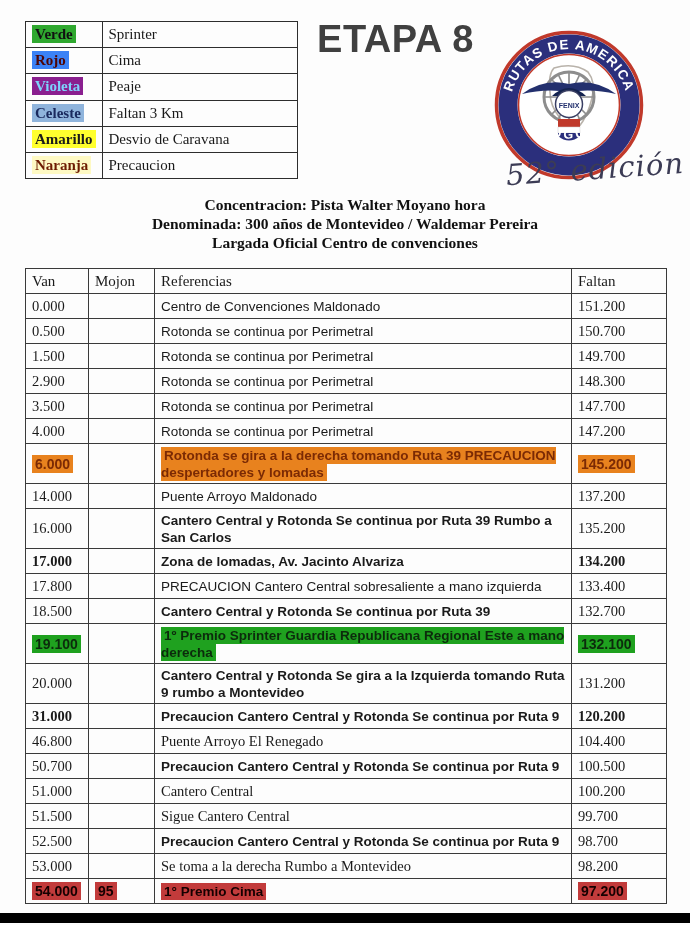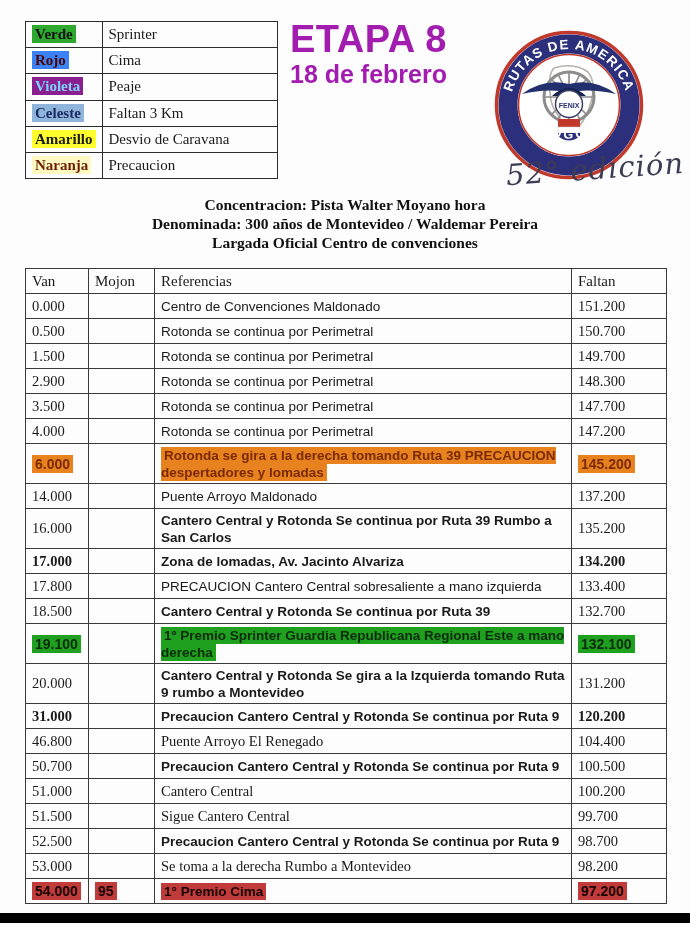--- a/index.html
+++ b/index.html
@@ -19,7 +19,7 @@
   table.legend {
     position: absolute; left: 25px; top: 21px;
     border-collapse: collapse;
-    width: 253px;
+    width: 273px;
   }
   table.legend td {
     border: 1.6px solid #2d2d2d;

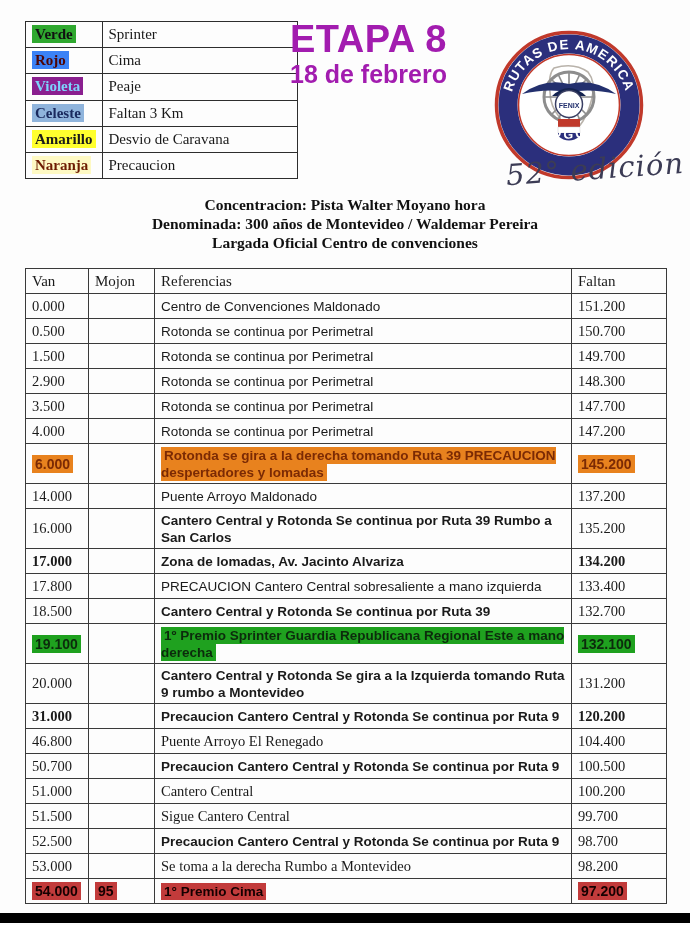--- a/index.html
+++ b/index.html
@@ -36,9 +36,9 @@
   }
 
   .titleblock {
-    position: absolute; left: 290px; top: 18px; width: 192px;
-    text-align: left;
-    color: #a21caf;
+    position: absolute; left: 282px; top: 18px; width: 192px;
+    text-align: right;
+    color: #404040;
   }
   .titleblock .t1 {
     font-size: 38px; font-weight: 800; letter-spacing: 0.5px;

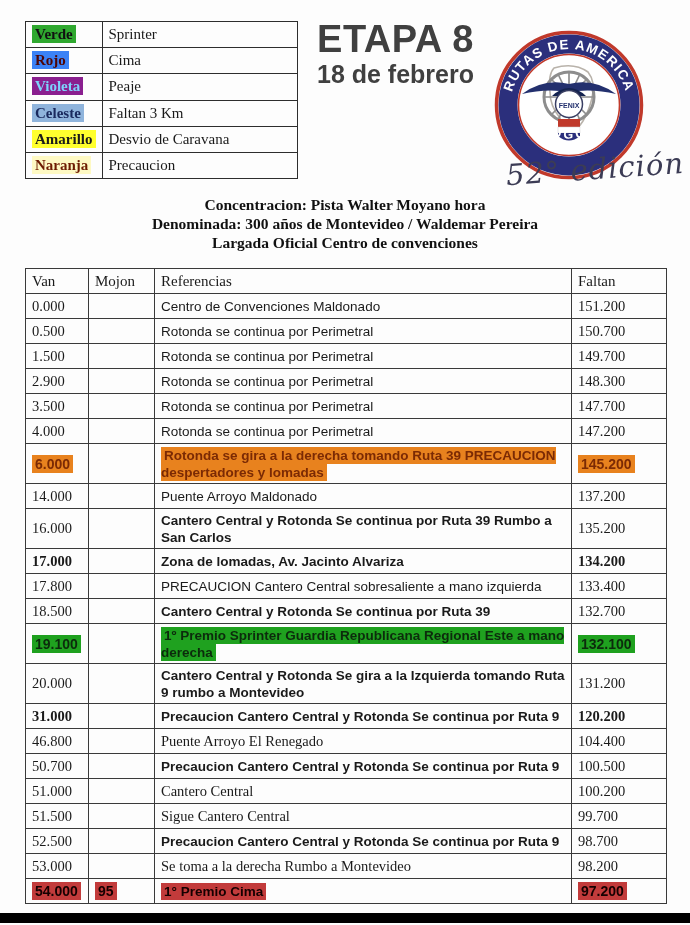--- a/index.html
+++ b/index.html
@@ -155,7 +155,6 @@
 
   <div class="titleblock">
     <div class="t1">ETAPA 8</div>
-    <div class="t2">18 de febrero</div>
   </div>
 
   <div class="logo">

